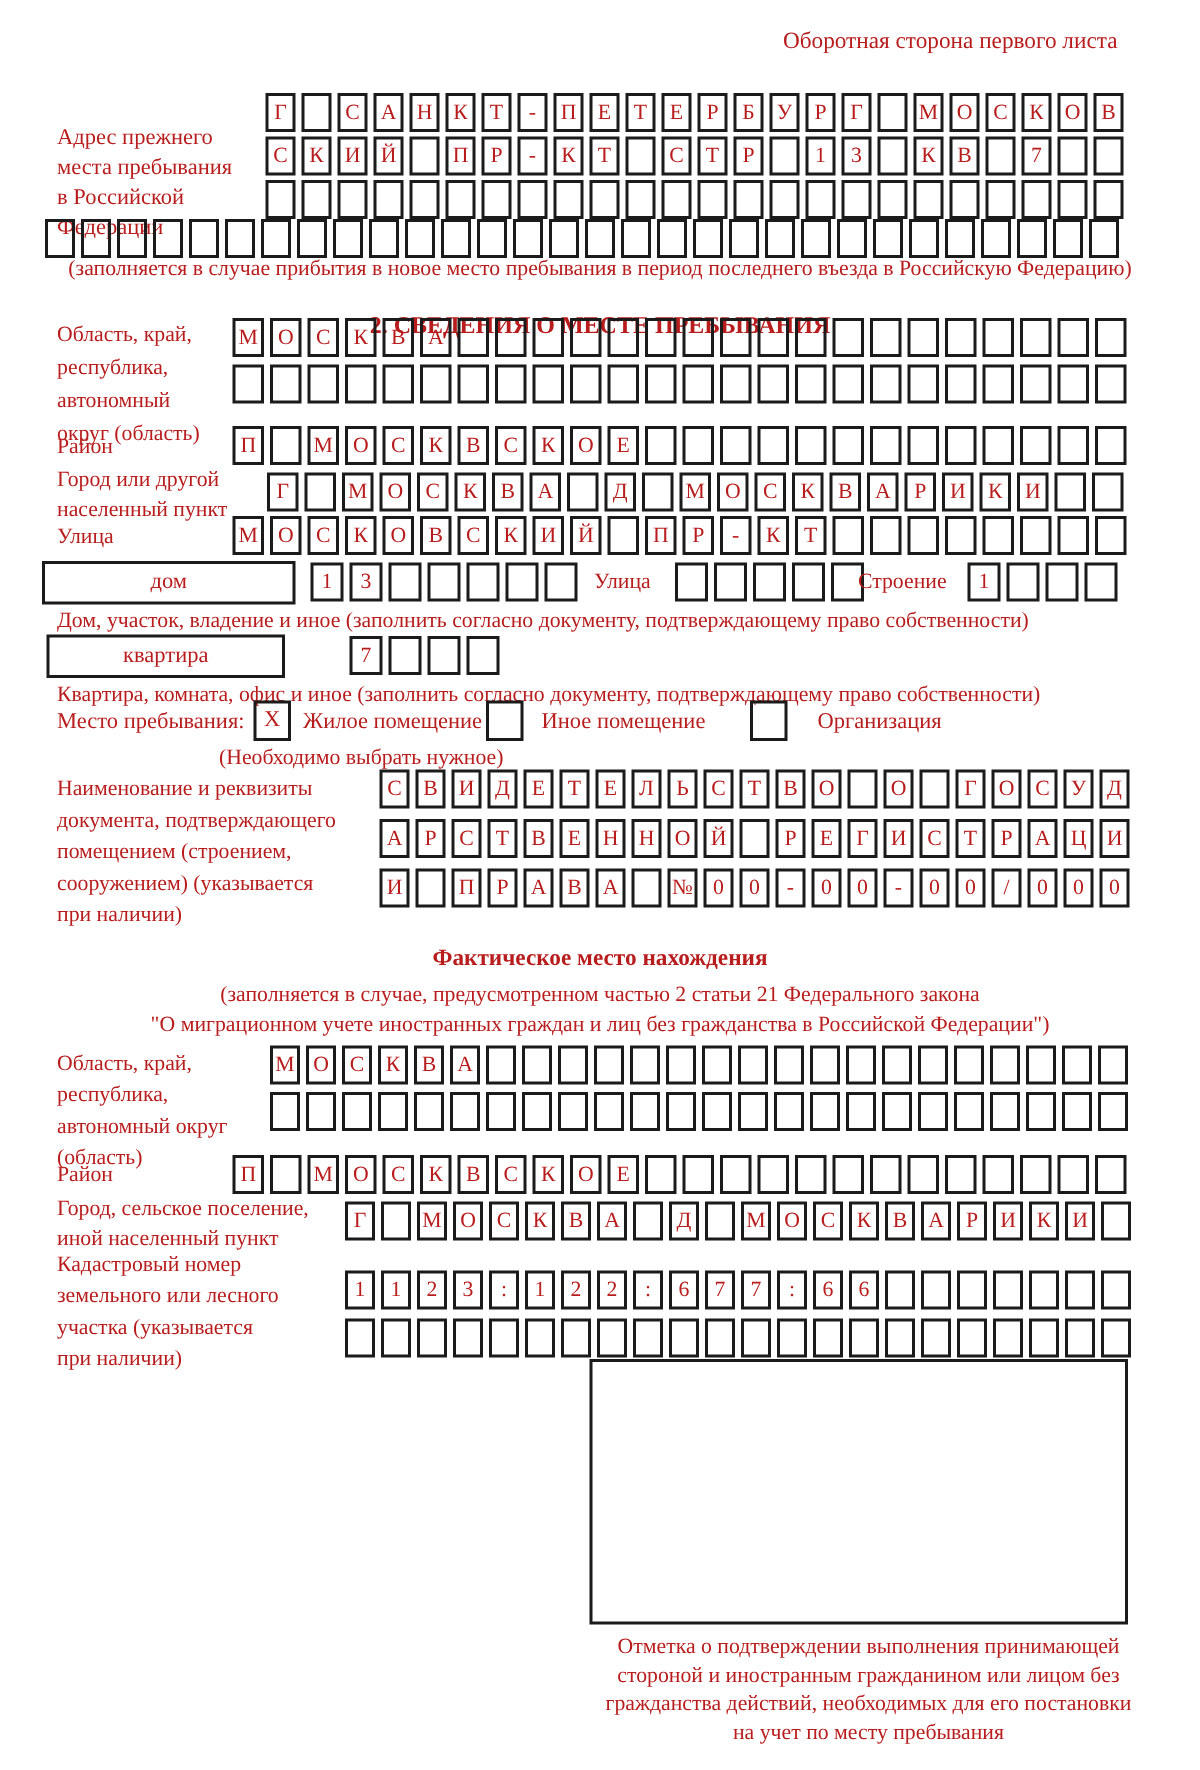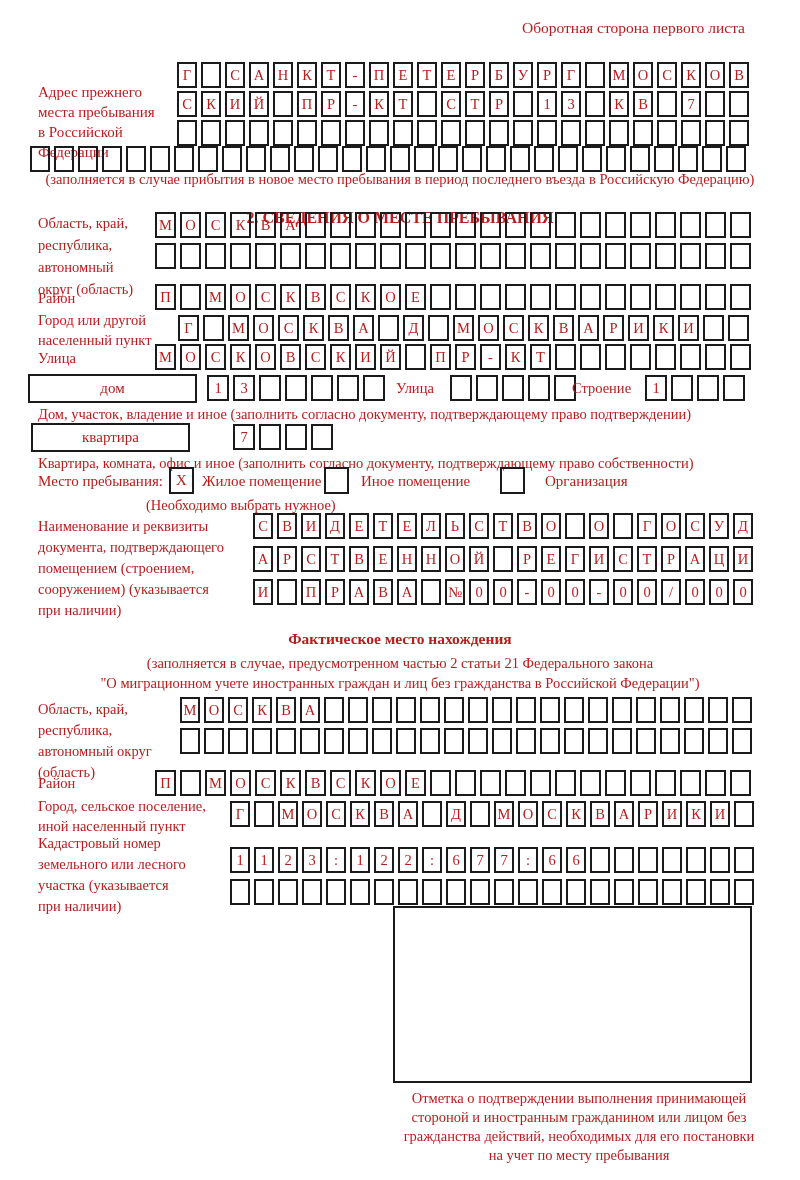--- a/index.html
+++ b/index.html
@@ -328,7 +328,7 @@
       <span class="cell"></span>
       <span class="cell"></span>
     </div>
-  <div class="abs note" style="top:406px;left:38px;">Дом, участок, владение и иное (заполнить согласно документу, подтверждающему право подтверждении)</div>
+  <div class="abs note" style="top:406px;left:38px;">Дом, участок, владение и иное (заполнить согласно документу, подтверждающему право собственности)</div>
 
   <div class="abs widebox" style="top:423px;left:31px;width:159px;">квартира</div>
   <div class="abs cells p26" style="top:424px;left:233px;">

